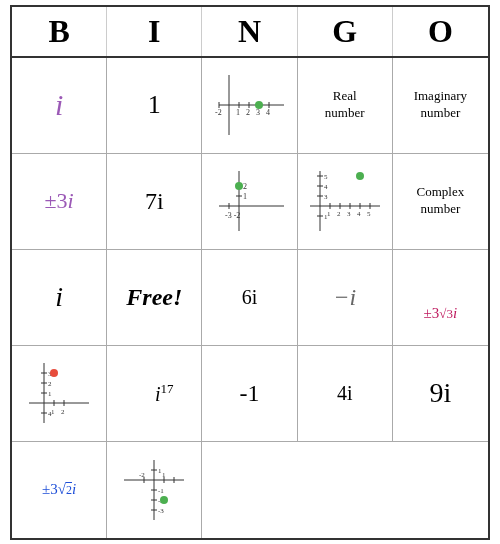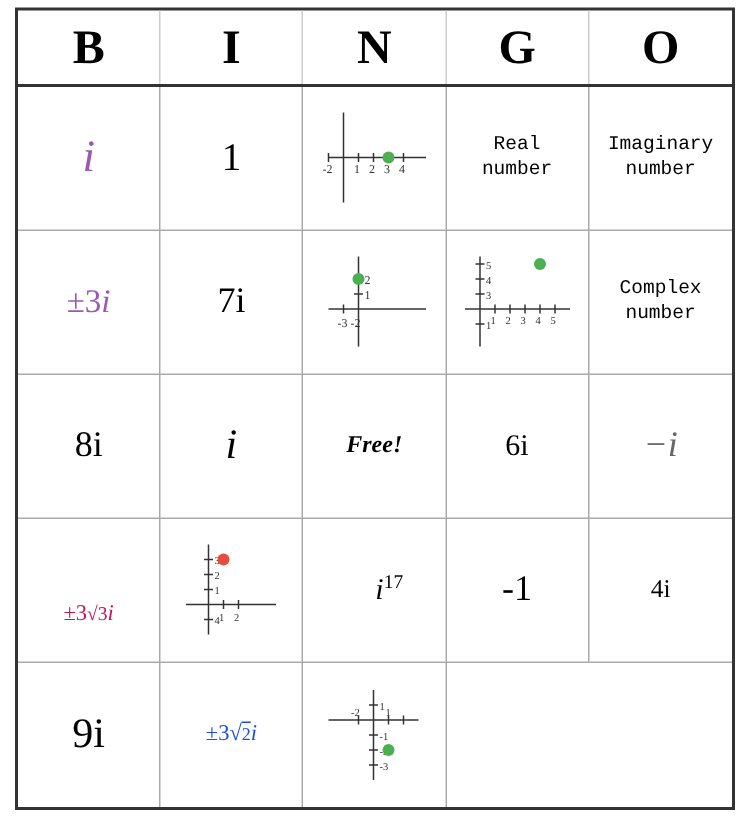--- a/index.html
+++ b/index.html
@@ -64,7 +64,7 @@
     }
     .small-text {
       font-size: 13px;
-      font-family: Liberation Mono, monospace;
+      font-family: Liberation Serif, serif;
       text-align: center;
       line-height: 1.3;
     }

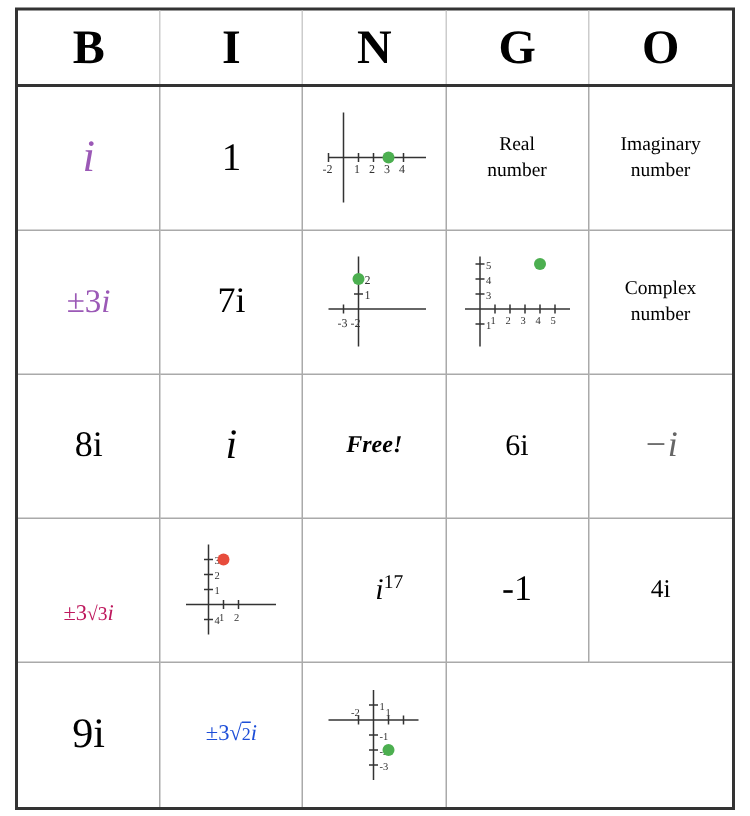--- a/index.html
+++ b/index.html
@@ -186,9 +186,6 @@
     </div>
 
     <div class="cell">
-      <span class="cell-text" style="font-size:24px;">8i</span>
-    </div>
-    <div class="cell">
       <span class="cell-text italic" style="font-size:28px;">i</span>
     </div>
     <div class="cell">

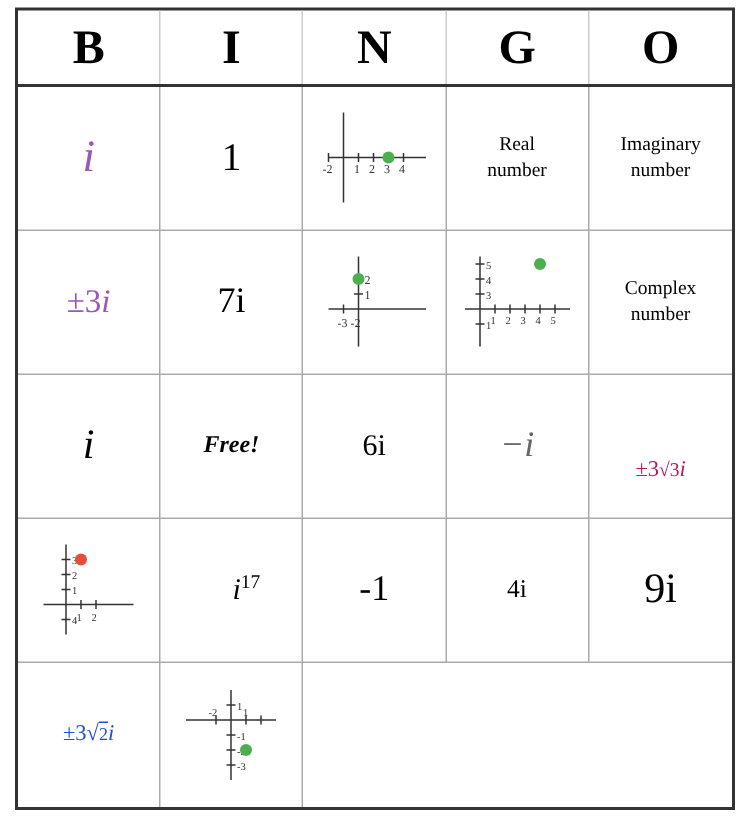--- a/index.html
+++ b/index.html
@@ -189,7 +189,7 @@
       <span class="cell-text italic" style="font-size:28px;">i</span>
     </div>
     <div class="cell">
-      <span class="free-cell" style="font-size:16px; font-style:italic;">Free!</span>
+      <span class="free-cell" style="font-size:24px; font-style:italic;">Free!</span>
     </div>
     <div class="cell">
       <span class="cell-text" style="font-size:20px;">6i</span>

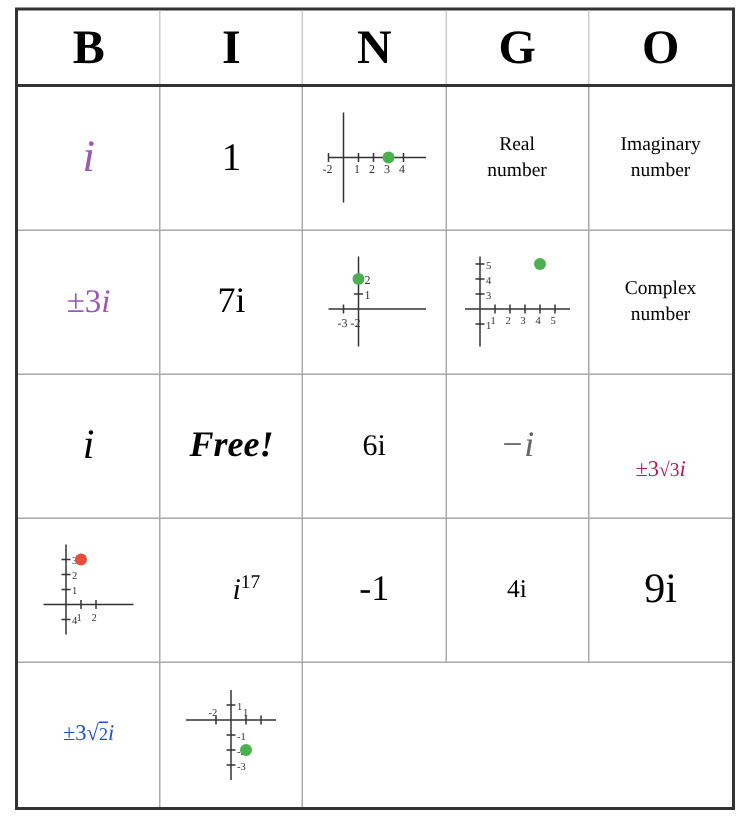--- a/index.html
+++ b/index.html
@@ -233,7 +233,7 @@
       <span class="cell-text" style="font-size:24px;">-1</span>
     </div>
     <div class="cell">
-      <span class="cell-text" style="font-size:17px;">4i</span>
+      <span class="cell-text" style="font-size:20px;">4i</span>
     </div>
     <div class="cell">
       <span class="cell-text" style="font-size:28px;">9i</span>

